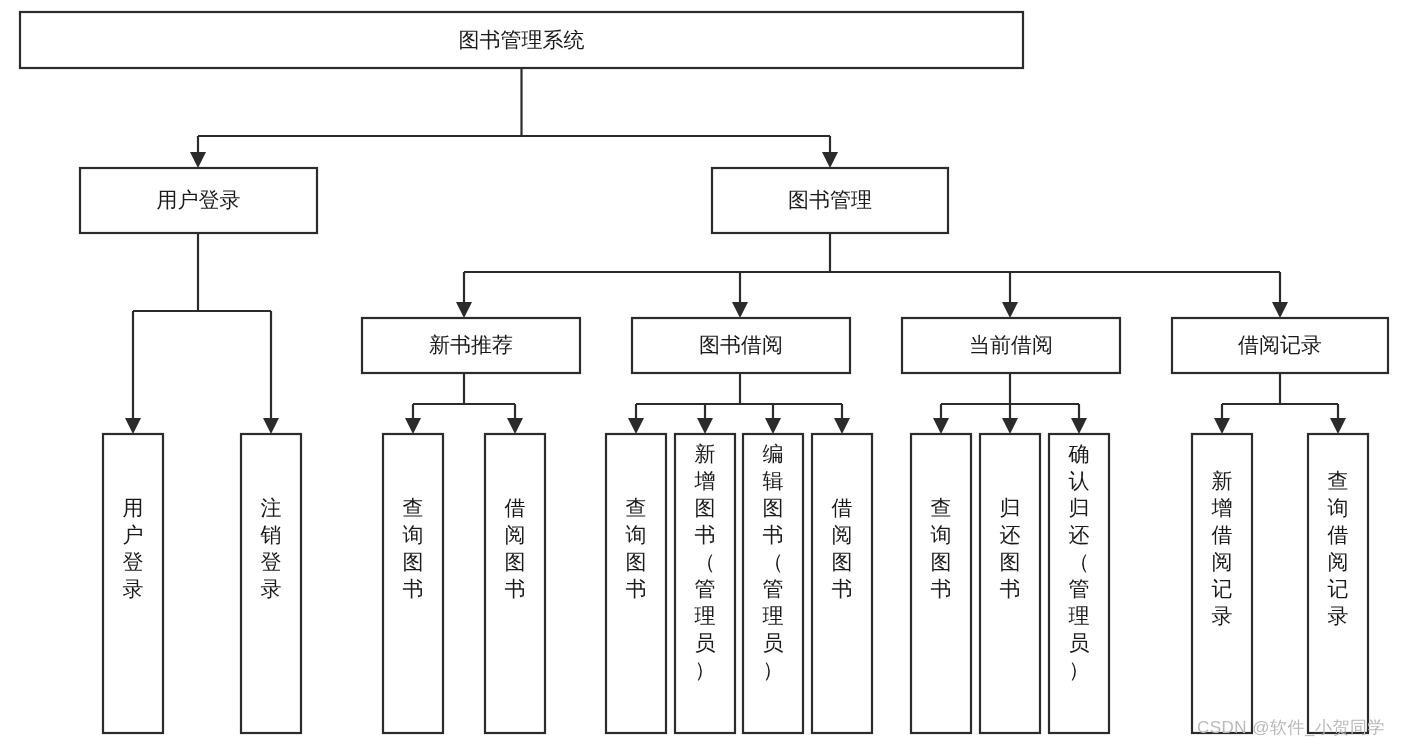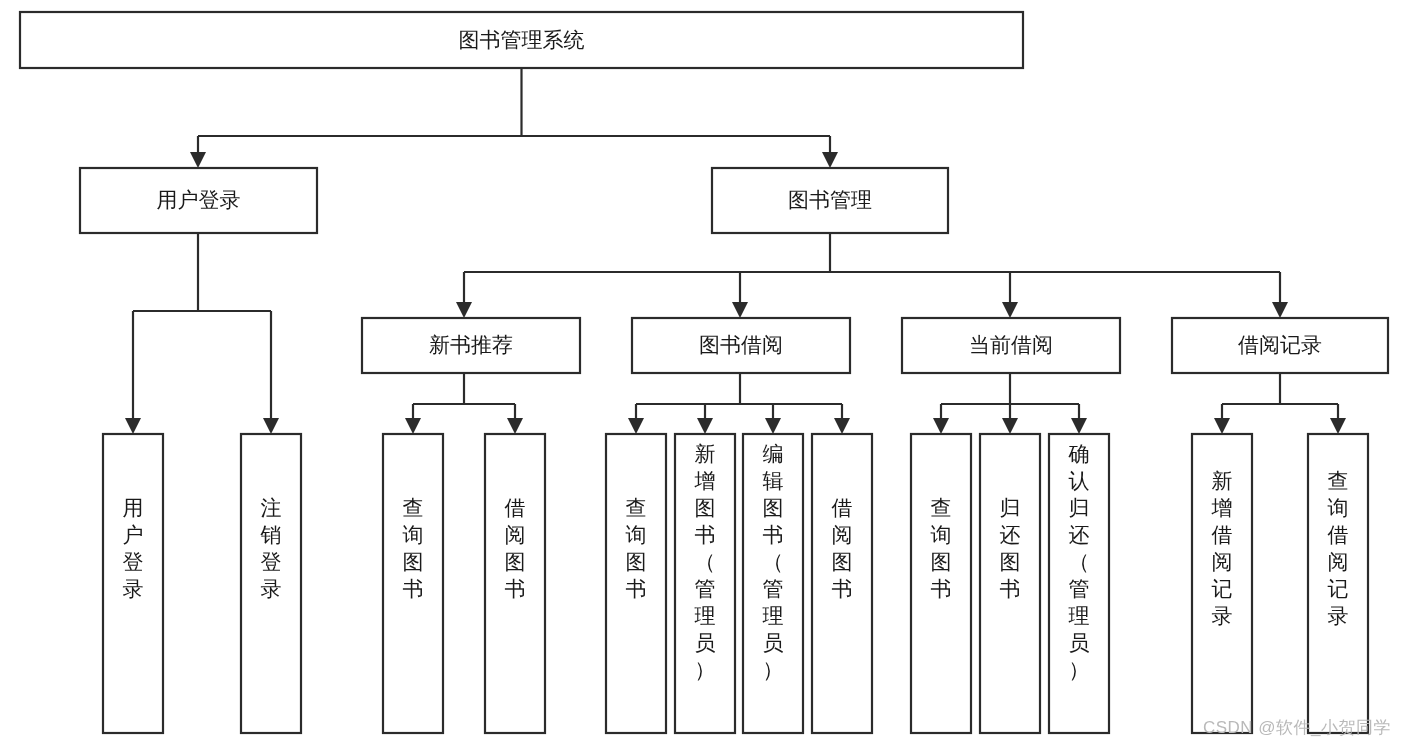--- a/index.html
+++ b/index.html
@@ -49,7 +49,7 @@
   }
   .watermark {
     position: absolute;
-    right: 14px;
+    right: 20px;
     bottom: 8px;
     font-family: "Liberation Sans", "DejaVu Sans", sans-serif;
     font-size: 17px;

